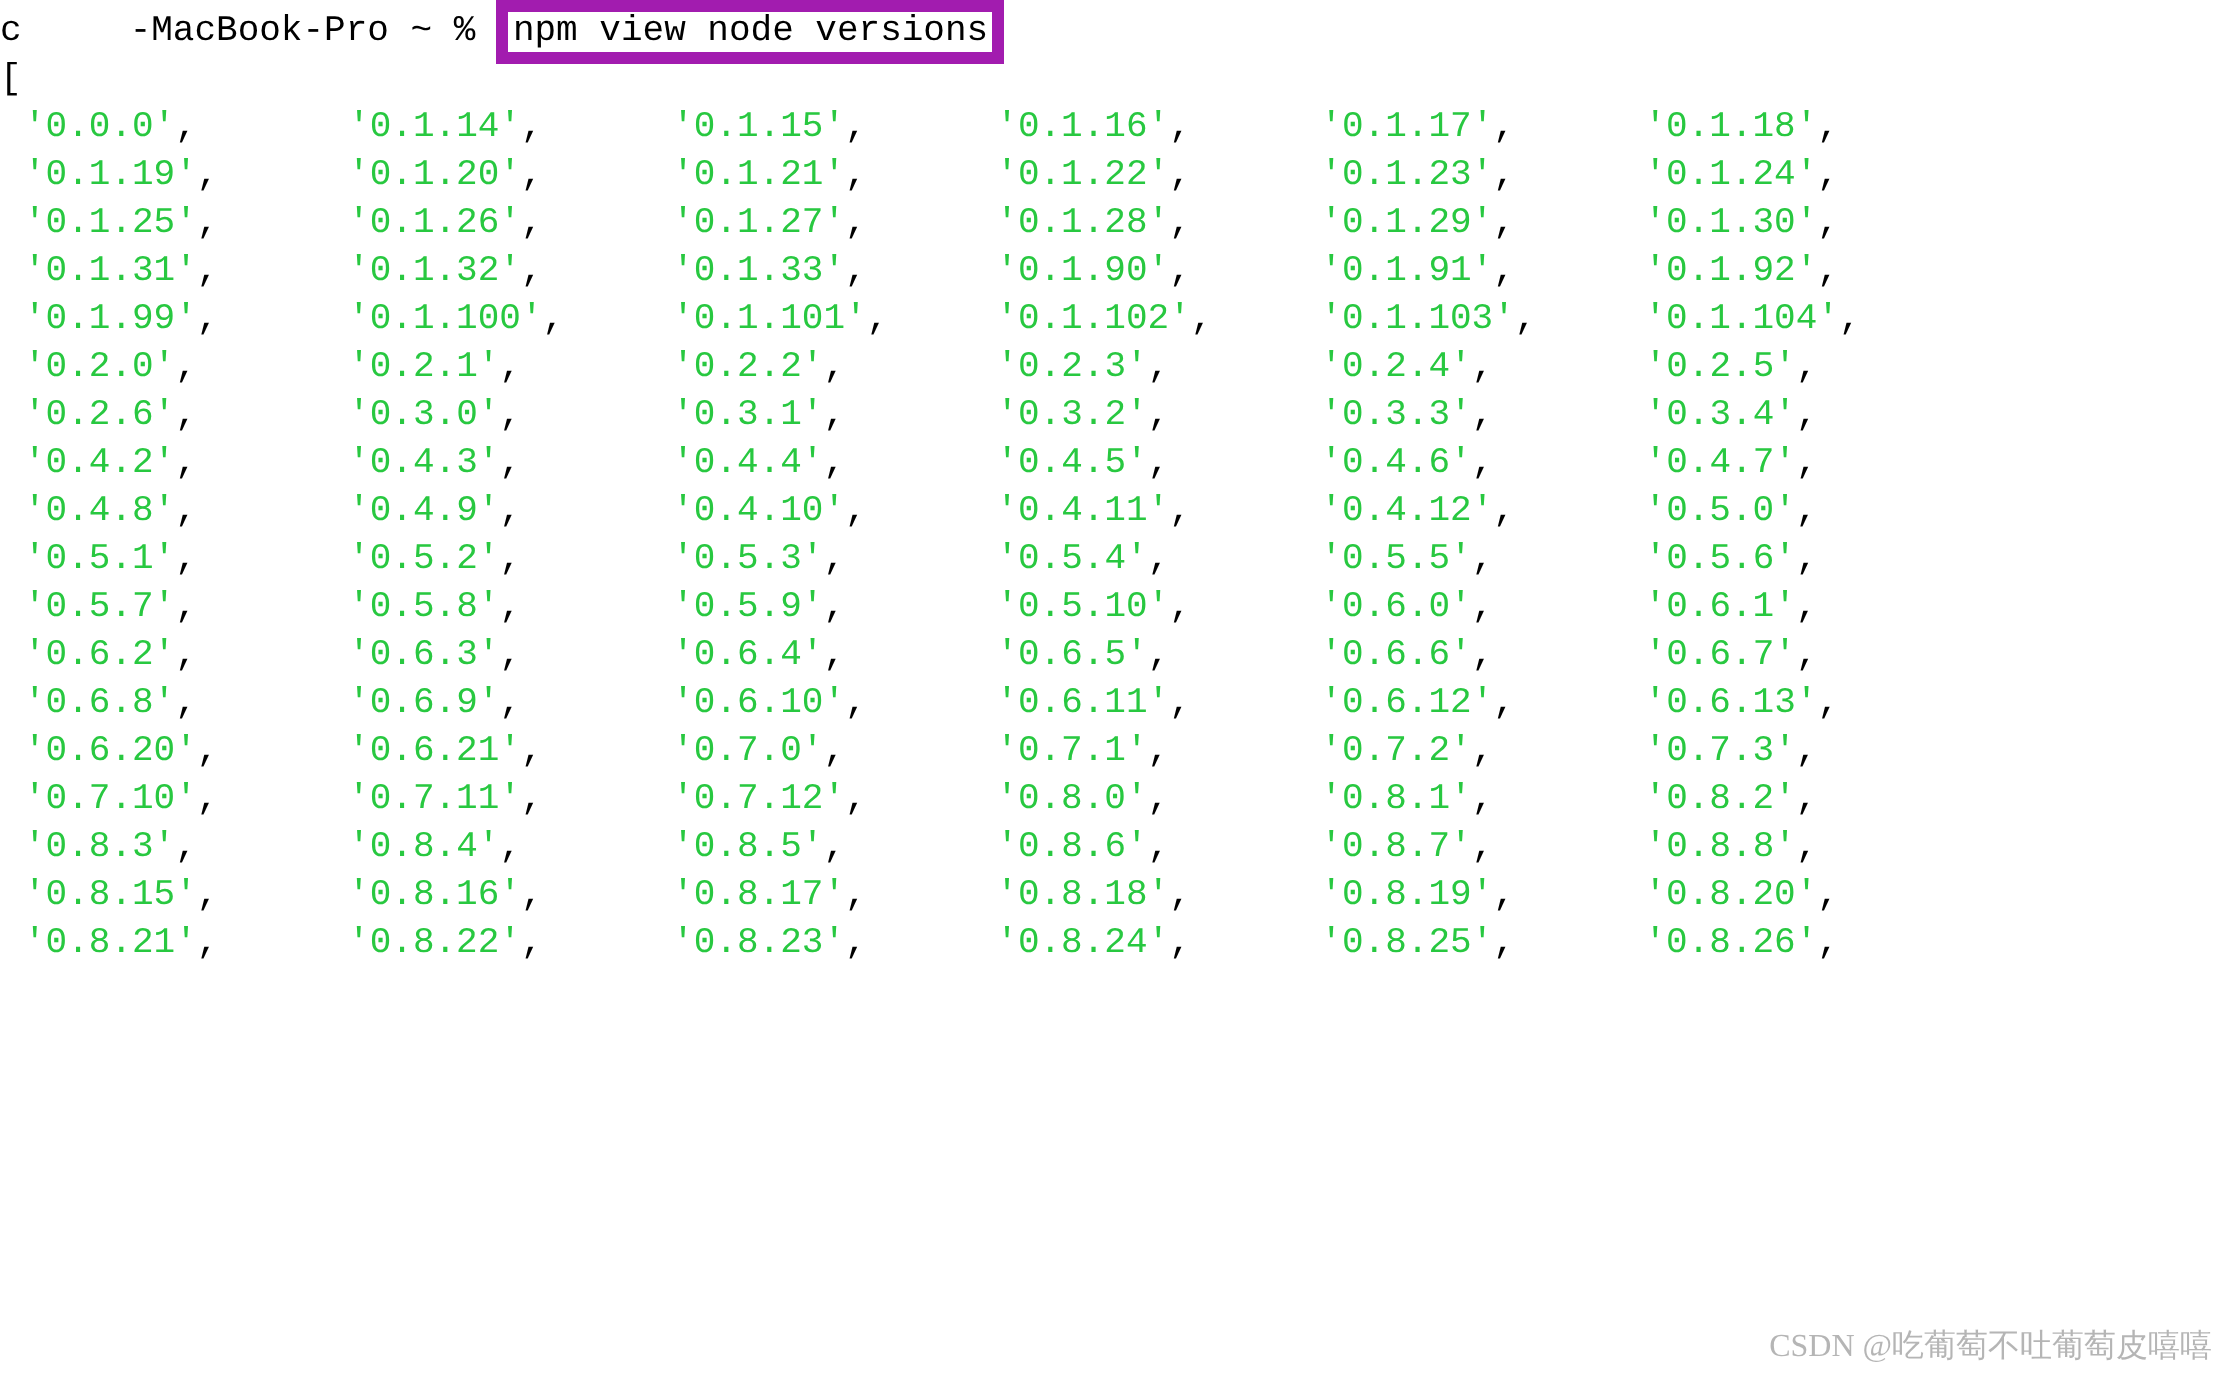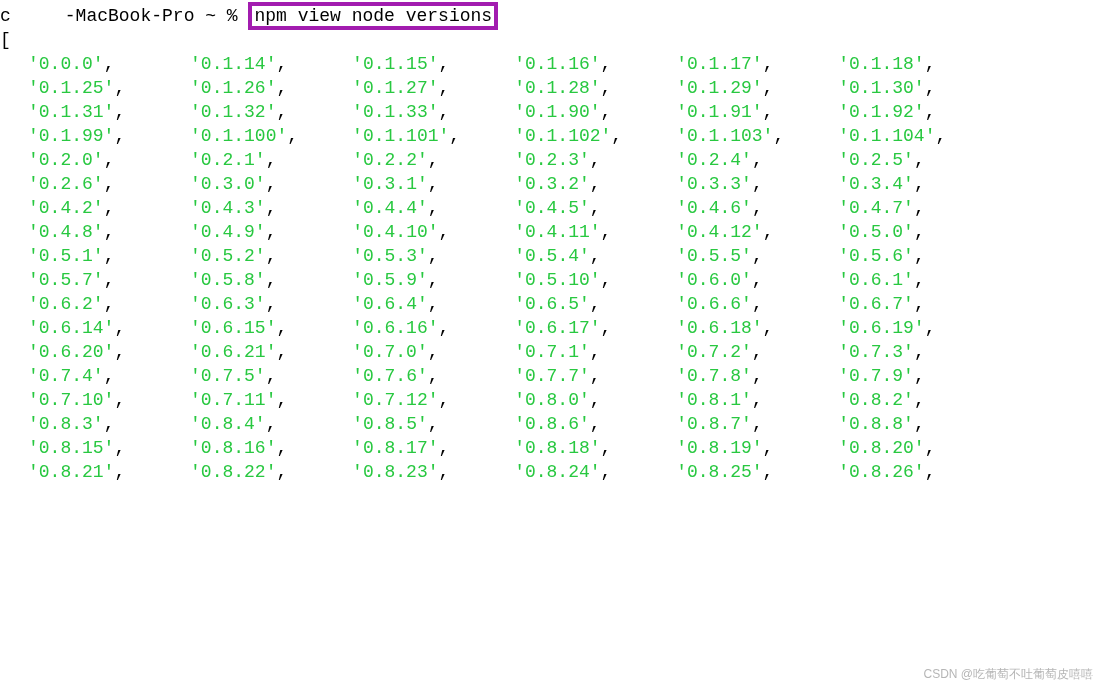--- a/index.html
+++ b/index.html
@@ -19,7 +19,7 @@
     .prompt-prefix { color: #000; }
     .blur { background:#fff; color:transparent; display:inline-block; width:54px; }
     .cmd-box {
-      border: 4px solid #a21caf;
+      border: 6px solid #a21caf;
       padding: 0 2px;
       color: #000;
     }

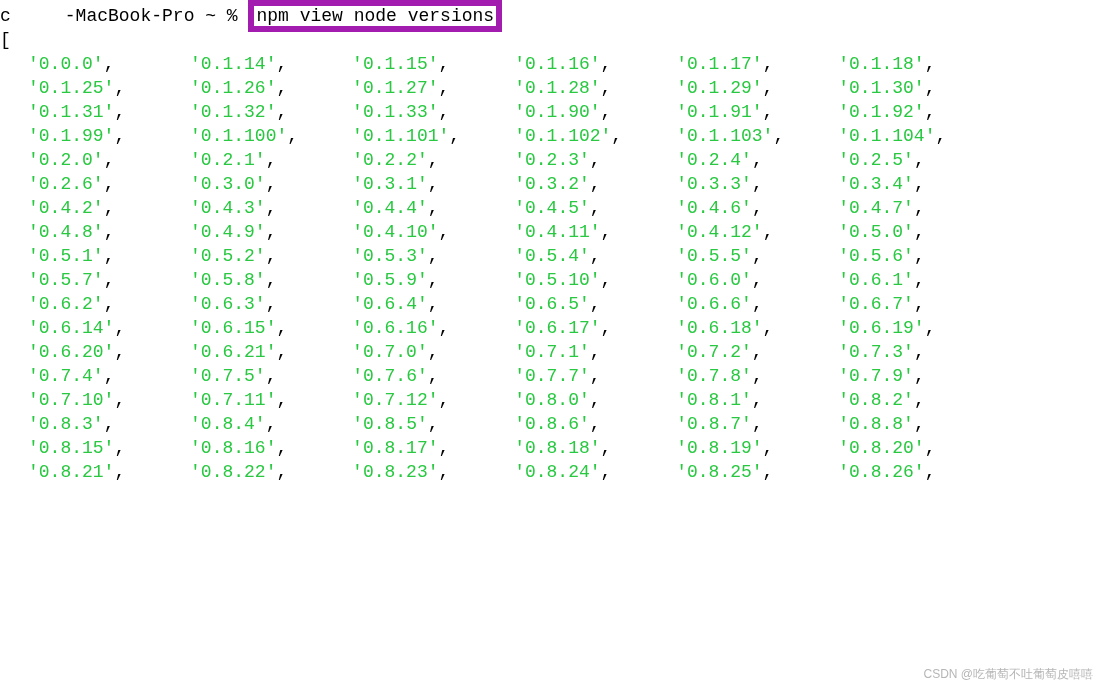--- a/index.html
+++ b/index.html
@@ -24,7 +24,7 @@
       color: #000;
     }
     .bracket-line { color:#000; padding-left: 0;}
-    .version-rows { padding-left: 28px; }
+    .version-rows { padding-left: 12px; }
     .v { color: #28c840; }
     .c { color: #000; }
     .row { white-space: pre; }

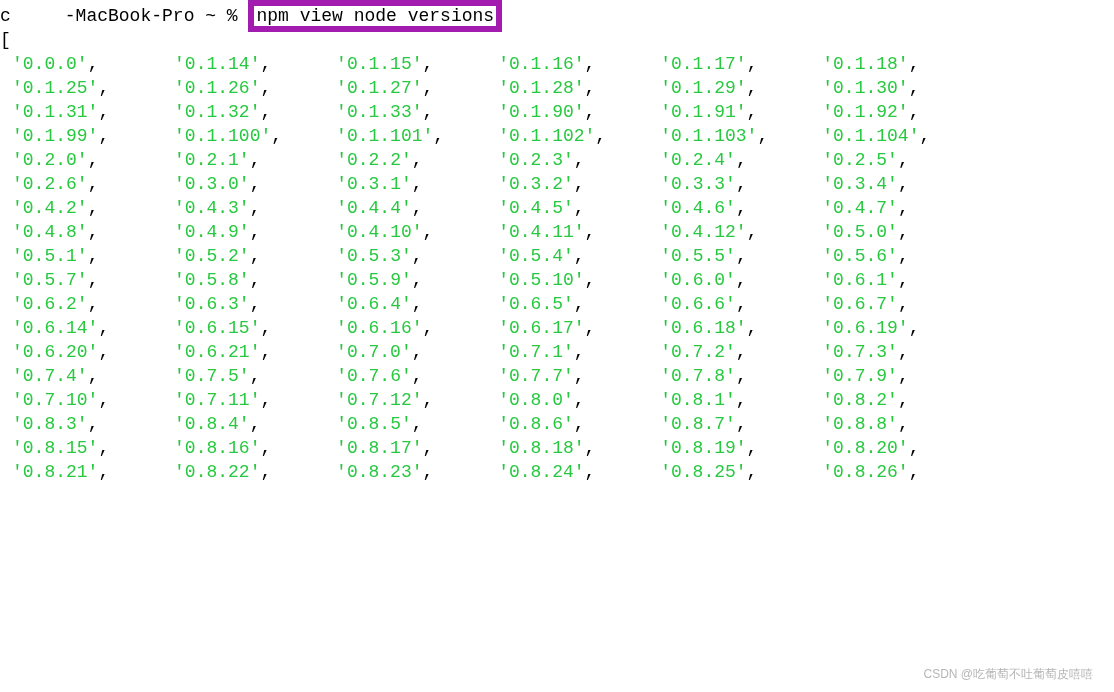--- a/index.html
+++ b/index.html
@@ -44,6 +44,7 @@
 <div class="line bracket-line">[</div>
 <div class="version-rows" id="version-rows">
     <div class="row"><span class="v">'0.0.0'</span><span class="c">,</span>       <span class="v">'0.1.14'</span><span class="c">,</span>      <span class="v">'0.1.15'</span><span class="c">,</span>      <span class="v">'0.1.16'</span><span class="c">,</span>      <span class="v">'0.1.17'</span><span class="c">,</span>      <span class="v">'0.1.18'</span><span class="c">,</span></div>
+    <div class="row"><span class="v">'0.1.19'</span><span class="c">,</span>      <span class="v">'0.1.20'</span><span class="c">,</span>      <span class="v">'0.1.21'</span><span class="c">,</span>      <span class="v">'0.1.22'</span><span class="c">,</span>      <span class="v">'0.1.23'</span><span class="c">,</span>      <span class="v">'0.1.24'</span><span class="c">,</span></div>
     <div class="row"><span class="v">'0.1.25'</span><span class="c">,</span>      <span class="v">'0.1.26'</span><span class="c">,</span>      <span class="v">'0.1.27'</span><span class="c">,</span>      <span class="v">'0.1.28'</span><span class="c">,</span>      <span class="v">'0.1.29'</span><span class="c">,</span>      <span class="v">'0.1.30'</span><span class="c">,</span></div>
     <div class="row"><span class="v">'0.1.31'</span><span class="c">,</span>      <span class="v">'0.1.32'</span><span class="c">,</span>      <span class="v">'0.1.33'</span><span class="c">,</span>      <span class="v">'0.1.90'</span><span class="c">,</span>      <span class="v">'0.1.91'</span><span class="c">,</span>      <span class="v">'0.1.92'</span><span class="c">,</span></div>
     <div class="row"><span class="v">'0.1.99'</span><span class="c">,</span>      <span class="v">'0.1.100'</span><span class="c">,</span>     <span class="v">'0.1.101'</span><span class="c">,</span>     <span class="v">'0.1.102'</span><span class="c">,</span>     <span class="v">'0.1.103'</span><span class="c">,</span>     <span class="v">'0.1.104'</span><span class="c">,</span></div>

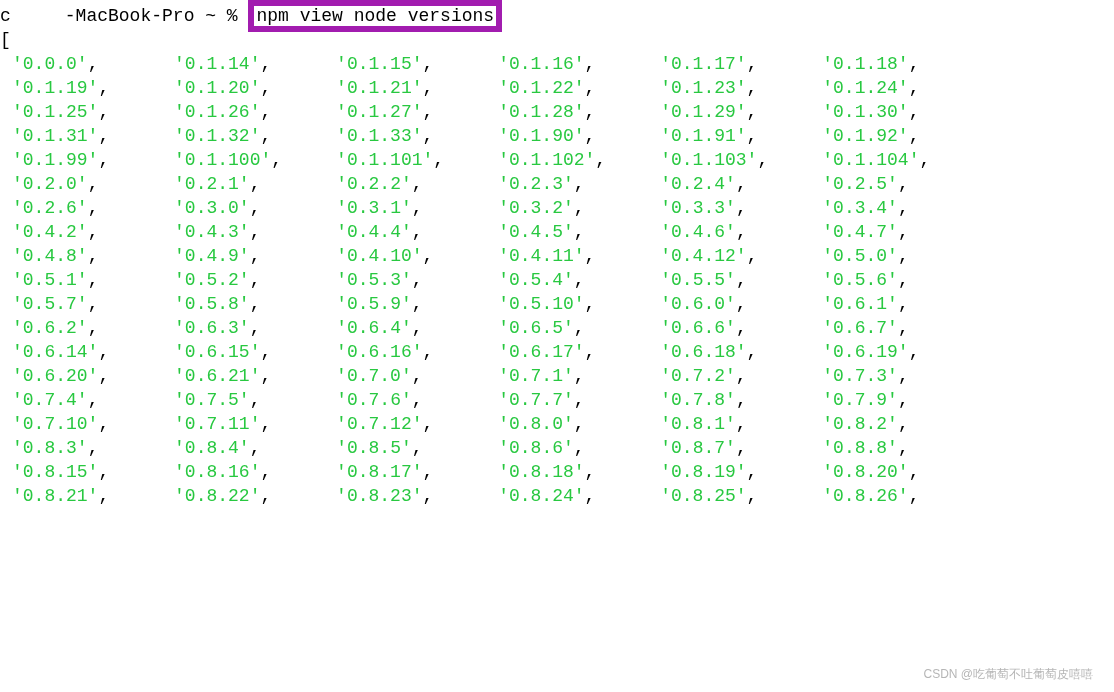--- a/index.html
+++ b/index.html
@@ -55,6 +55,7 @@
     <div class="row"><span class="v">'0.5.1'</span><span class="c">,</span>       <span class="v">'0.5.2'</span><span class="c">,</span>       <span class="v">'0.5.3'</span><span class="c">,</span>       <span class="v">'0.5.4'</span><span class="c">,</span>       <span class="v">'0.5.5'</span><span class="c">,</span>       <span class="v">'0.5.6'</span><span class="c">,</span></div>
     <div class="row"><span class="v">'0.5.7'</span><span class="c">,</span>       <span class="v">'0.5.8'</span><span class="c">,</span>       <span class="v">'0.5.9'</span><span class="c">,</span>       <span class="v">'0.5.10'</span><span class="c">,</span>      <span class="v">'0.6.0'</span><span class="c">,</span>       <span class="v">'0.6.1'</span><span class="c">,</span></div>
     <div class="row"><span class="v">'0.6.2'</span><span class="c">,</span>       <span class="v">'0.6.3'</span><span class="c">,</span>       <span class="v">'0.6.4'</span><span class="c">,</span>       <span class="v">'0.6.5'</span><span class="c">,</span>       <span class="v">'0.6.6'</span><span class="c">,</span>       <span class="v">'0.6.7'</span><span class="c">,</span></div>
+    <div class="row"><span class="v">'0.6.8'</span><span class="c">,</span>       <span class="v">'0.6.9'</span><span class="c">,</span>       <span class="v">'0.6.10'</span><span class="c">,</span>      <span class="v">'0.6.11'</span><span class="c">,</span>      <span class="v">'0.6.12'</span><span class="c">,</span>      <span class="v">'0.6.13'</span><span class="c">,</span></div>
     <div class="row"><span class="v">'0.6.14'</span><span class="c">,</span>      <span class="v">'0.6.15'</span><span class="c">,</span>      <span class="v">'0.6.16'</span><span class="c">,</span>      <span class="v">'0.6.17'</span><span class="c">,</span>      <span class="v">'0.6.18'</span><span class="c">,</span>      <span class="v">'0.6.19'</span><span class="c">,</span></div>
     <div class="row"><span class="v">'0.6.20'</span><span class="c">,</span>      <span class="v">'0.6.21'</span><span class="c">,</span>      <span class="v">'0.7.0'</span><span class="c">,</span>       <span class="v">'0.7.1'</span><span class="c">,</span>       <span class="v">'0.7.2'</span><span class="c">,</span>       <span class="v">'0.7.3'</span><span class="c">,</span></div>
     <div class="row"><span class="v">'0.7.4'</span><span class="c">,</span>       <span class="v">'0.7.5'</span><span class="c">,</span>       <span class="v">'0.7.6'</span><span class="c">,</span>       <span class="v">'0.7.7'</span><span class="c">,</span>       <span class="v">'0.7.8'</span><span class="c">,</span>       <span class="v">'0.7.9'</span><span class="c">,</span></div>

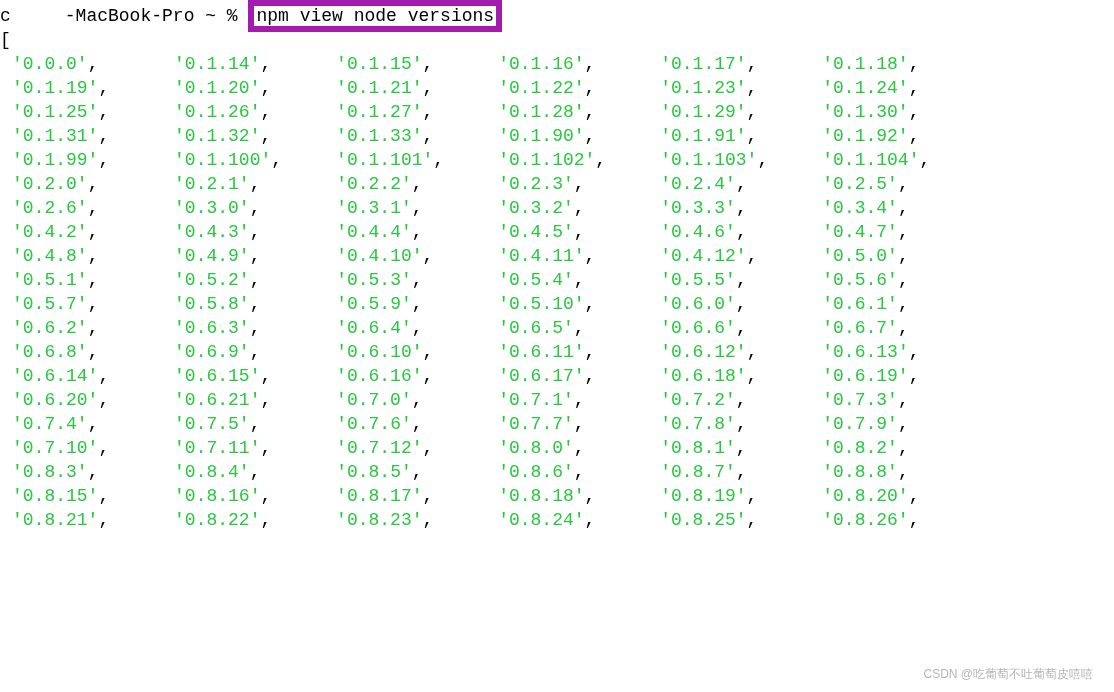--- a/index.html
+++ b/index.html
@@ -56,7 +56,6 @@
     <div class="row"><span class="v">'0.5.7'</span><span class="c">,</span>       <span class="v">'0.5.8'</span><span class="c">,</span>       <span class="v">'0.5.9'</span><span class="c">,</span>       <span class="v">'0.5.10'</span><span class="c">,</span>      <span class="v">'0.6.0'</span><span class="c">,</span>       <span class="v">'0.6.1'</span><span class="c">,</span></div>
     <div class="row"><span class="v">'0.6.2'</span><span class="c">,</span>       <span class="v">'0.6.3'</span><span class="c">,</span>       <span class="v">'0.6.4'</span><span class="c">,</span>       <span class="v">'0.6.5'</span><span class="c">,</span>       <span class="v">'0.6.6'</span><span class="c">,</span>       <span class="v">'0.6.7'</span><span class="c">,</span></div>
     <div class="row"><span class="v">'0.6.8'</span><span class="c">,</span>       <span class="v">'0.6.9'</span><span class="c">,</span>       <span class="v">'0.6.10'</span><span class="c">,</span>      <span class="v">'0.6.11'</span><span class="c">,</span>      <span class="v">'0.6.12'</span><span class="c">,</span>      <span class="v">'0.6.13'</span><span class="c">,</span></div>
-    <div class="row"><span class="v">'0.6.14'</span><span class="c">,</span>      <span class="v">'0.6.15'</span><span class="c">,</span>      <span class="v">'0.6.16'</span><span class="c">,</span>      <span class="v">'0.6.17'</span><span class="c">,</span>      <span class="v">'0.6.18'</span><span class="c">,</span>      <span class="v">'0.6.19'</span><span class="c">,</span></div>
     <div class="row"><span class="v">'0.6.20'</span><span class="c">,</span>      <span class="v">'0.6.21'</span><span class="c">,</span>      <span class="v">'0.7.0'</span><span class="c">,</span>       <span class="v">'0.7.1'</span><span class="c">,</span>       <span class="v">'0.7.2'</span><span class="c">,</span>       <span class="v">'0.7.3'</span><span class="c">,</span></div>
     <div class="row"><span class="v">'0.7.4'</span><span class="c">,</span>       <span class="v">'0.7.5'</span><span class="c">,</span>       <span class="v">'0.7.6'</span><span class="c">,</span>       <span class="v">'0.7.7'</span><span class="c">,</span>       <span class="v">'0.7.8'</span><span class="c">,</span>       <span class="v">'0.7.9'</span><span class="c">,</span></div>
     <div class="row"><span class="v">'0.7.10'</span><span class="c">,</span>      <span class="v">'0.7.11'</span><span class="c">,</span>      <span class="v">'0.7.12'</span><span class="c">,</span>      <span class="v">'0.8.0'</span><span class="c">,</span>       <span class="v">'0.8.1'</span><span class="c">,</span>       <span class="v">'0.8.2'</span><span class="c">,</span></div>

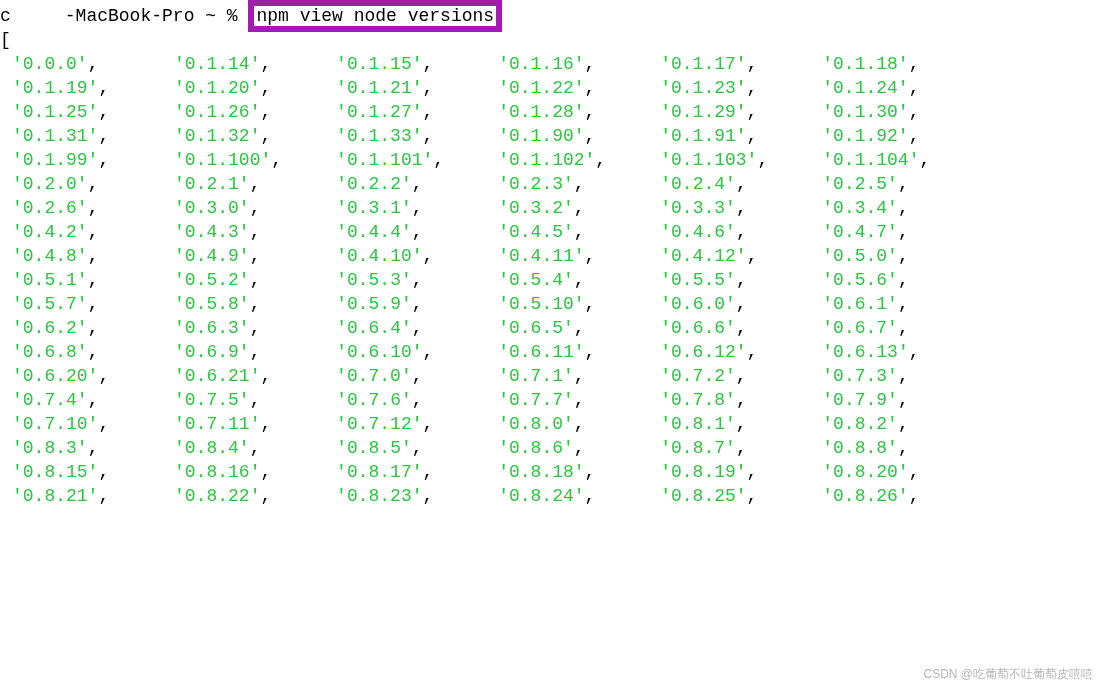--- a/index.html
+++ b/index.html
@@ -57,7 +57,6 @@
     <div class="row"><span class="v">'0.6.2'</span><span class="c">,</span>       <span class="v">'0.6.3'</span><span class="c">,</span>       <span class="v">'0.6.4'</span><span class="c">,</span>       <span class="v">'0.6.5'</span><span class="c">,</span>       <span class="v">'0.6.6'</span><span class="c">,</span>       <span class="v">'0.6.7'</span><span class="c">,</span></div>
     <div class="row"><span class="v">'0.6.8'</span><span class="c">,</span>       <span class="v">'0.6.9'</span><span class="c">,</span>       <span class="v">'0.6.10'</span><span class="c">,</span>      <span class="v">'0.6.11'</span><span class="c">,</span>      <span class="v">'0.6.12'</span><span class="c">,</span>      <span class="v">'0.6.13'</span><span class="c">,</span></div>
     <div class="row"><span class="v">'0.6.20'</span><span class="c">,</span>      <span class="v">'0.6.21'</span><span class="c">,</span>      <span class="v">'0.7.0'</span><span class="c">,</span>       <span class="v">'0.7.1'</span><span class="c">,</span>       <span class="v">'0.7.2'</span><span class="c">,</span>       <span class="v">'0.7.3'</span><span class="c">,</span></div>
-    <div class="row"><span class="v">'0.7.4'</span><span class="c">,</span>       <span class="v">'0.7.5'</span><span class="c">,</span>       <span class="v">'0.7.6'</span><span class="c">,</span>       <span class="v">'0.7.7'</span><span class="c">,</span>       <span class="v">'0.7.8'</span><span class="c">,</span>       <span class="v">'0.7.9'</span><span class="c">,</span></div>
     <div class="row"><span class="v">'0.7.10'</span><span class="c">,</span>      <span class="v">'0.7.11'</span><span class="c">,</span>      <span class="v">'0.7.12'</span><span class="c">,</span>      <span class="v">'0.8.0'</span><span class="c">,</span>       <span class="v">'0.8.1'</span><span class="c">,</span>       <span class="v">'0.8.2'</span><span class="c">,</span></div>
     <div class="row"><span class="v">'0.8.3'</span><span class="c">,</span>       <span class="v">'0.8.4'</span><span class="c">,</span>       <span class="v">'0.8.5'</span><span class="c">,</span>       <span class="v">'0.8.6'</span><span class="c">,</span>       <span class="v">'0.8.7'</span><span class="c">,</span>       <span class="v">'0.8.8'</span><span class="c">,</span></div>
     <div class="row"><span class="v">'0.8.15'</span><span class="c">,</span>      <span class="v">'0.8.16'</span><span class="c">,</span>      <span class="v">'0.8.17'</span><span class="c">,</span>      <span class="v">'0.8.18'</span><span class="c">,</span>      <span class="v">'0.8.19'</span><span class="c">,</span>      <span class="v">'0.8.20'</span><span class="c">,</span></div>

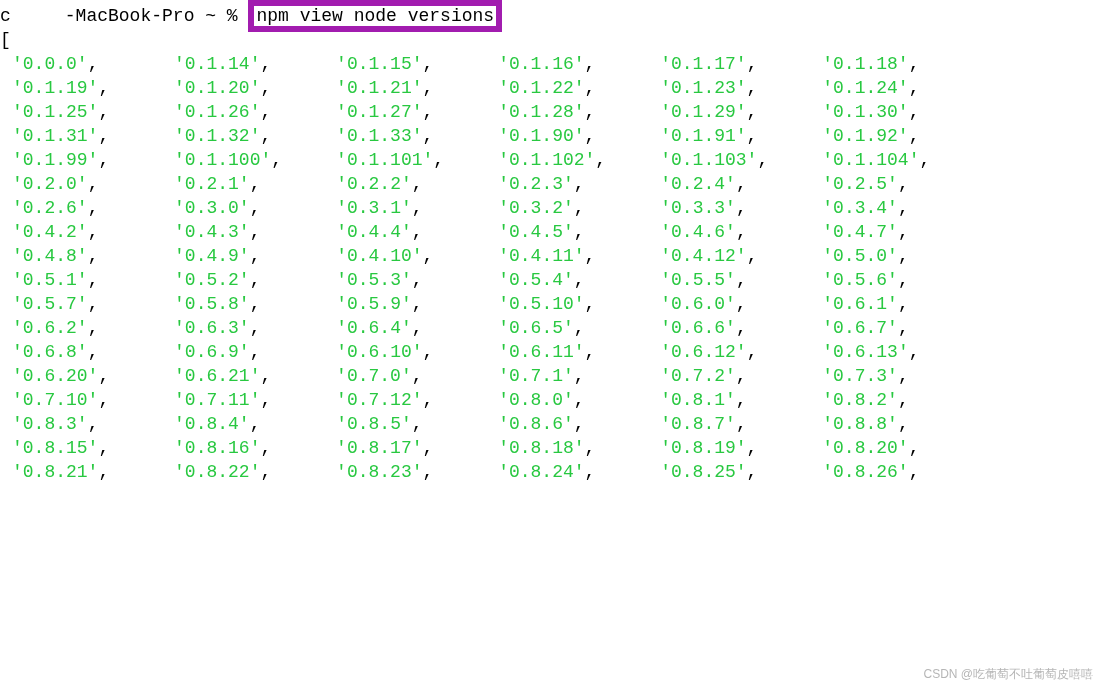--- a/index.html
+++ b/index.html
@@ -30,11 +30,11 @@
     .row { white-space: pre; }
     .watermark {
       position: absolute;
-      right: 21px;
+      right: 8px;
       bottom: 6px;
       color: rgba(120,120,120,0.55);
-      font-size: 12px;
-      font-family: Liberation Sans, sans-serif;
+      font-size: 16px;
+      font-family: Liberation Serif, serif;
     }
   </style>
 </head>

